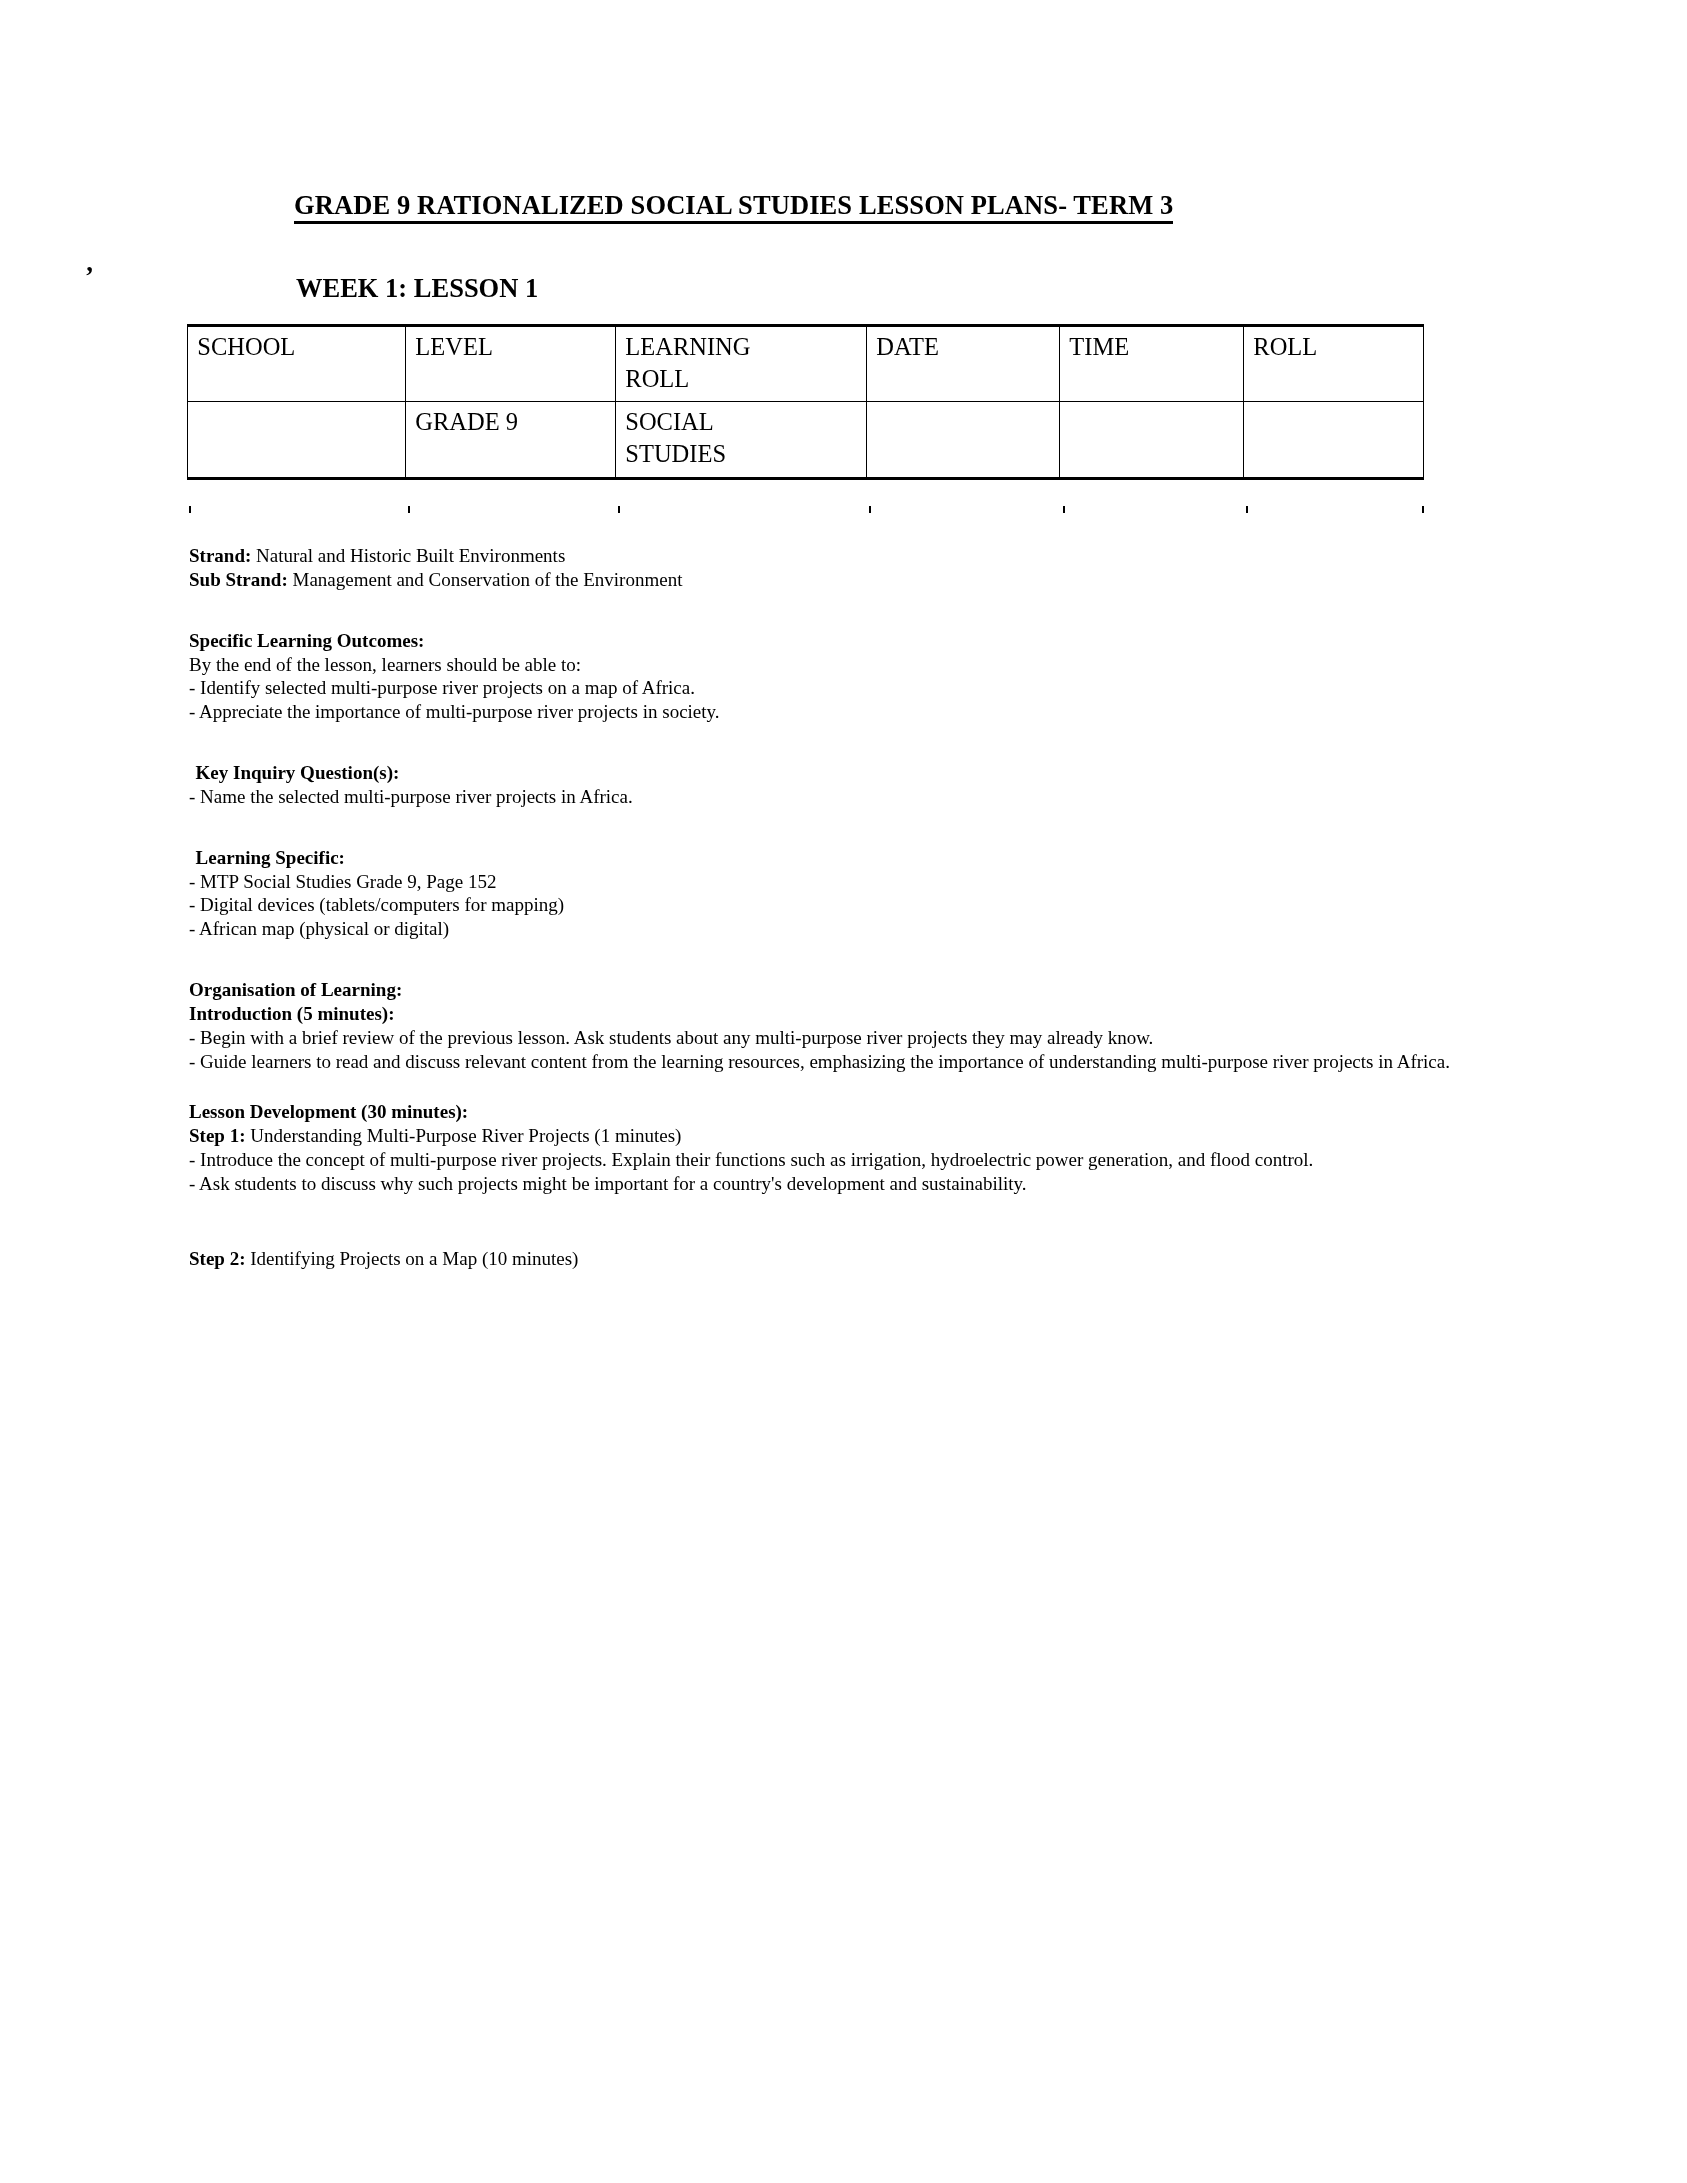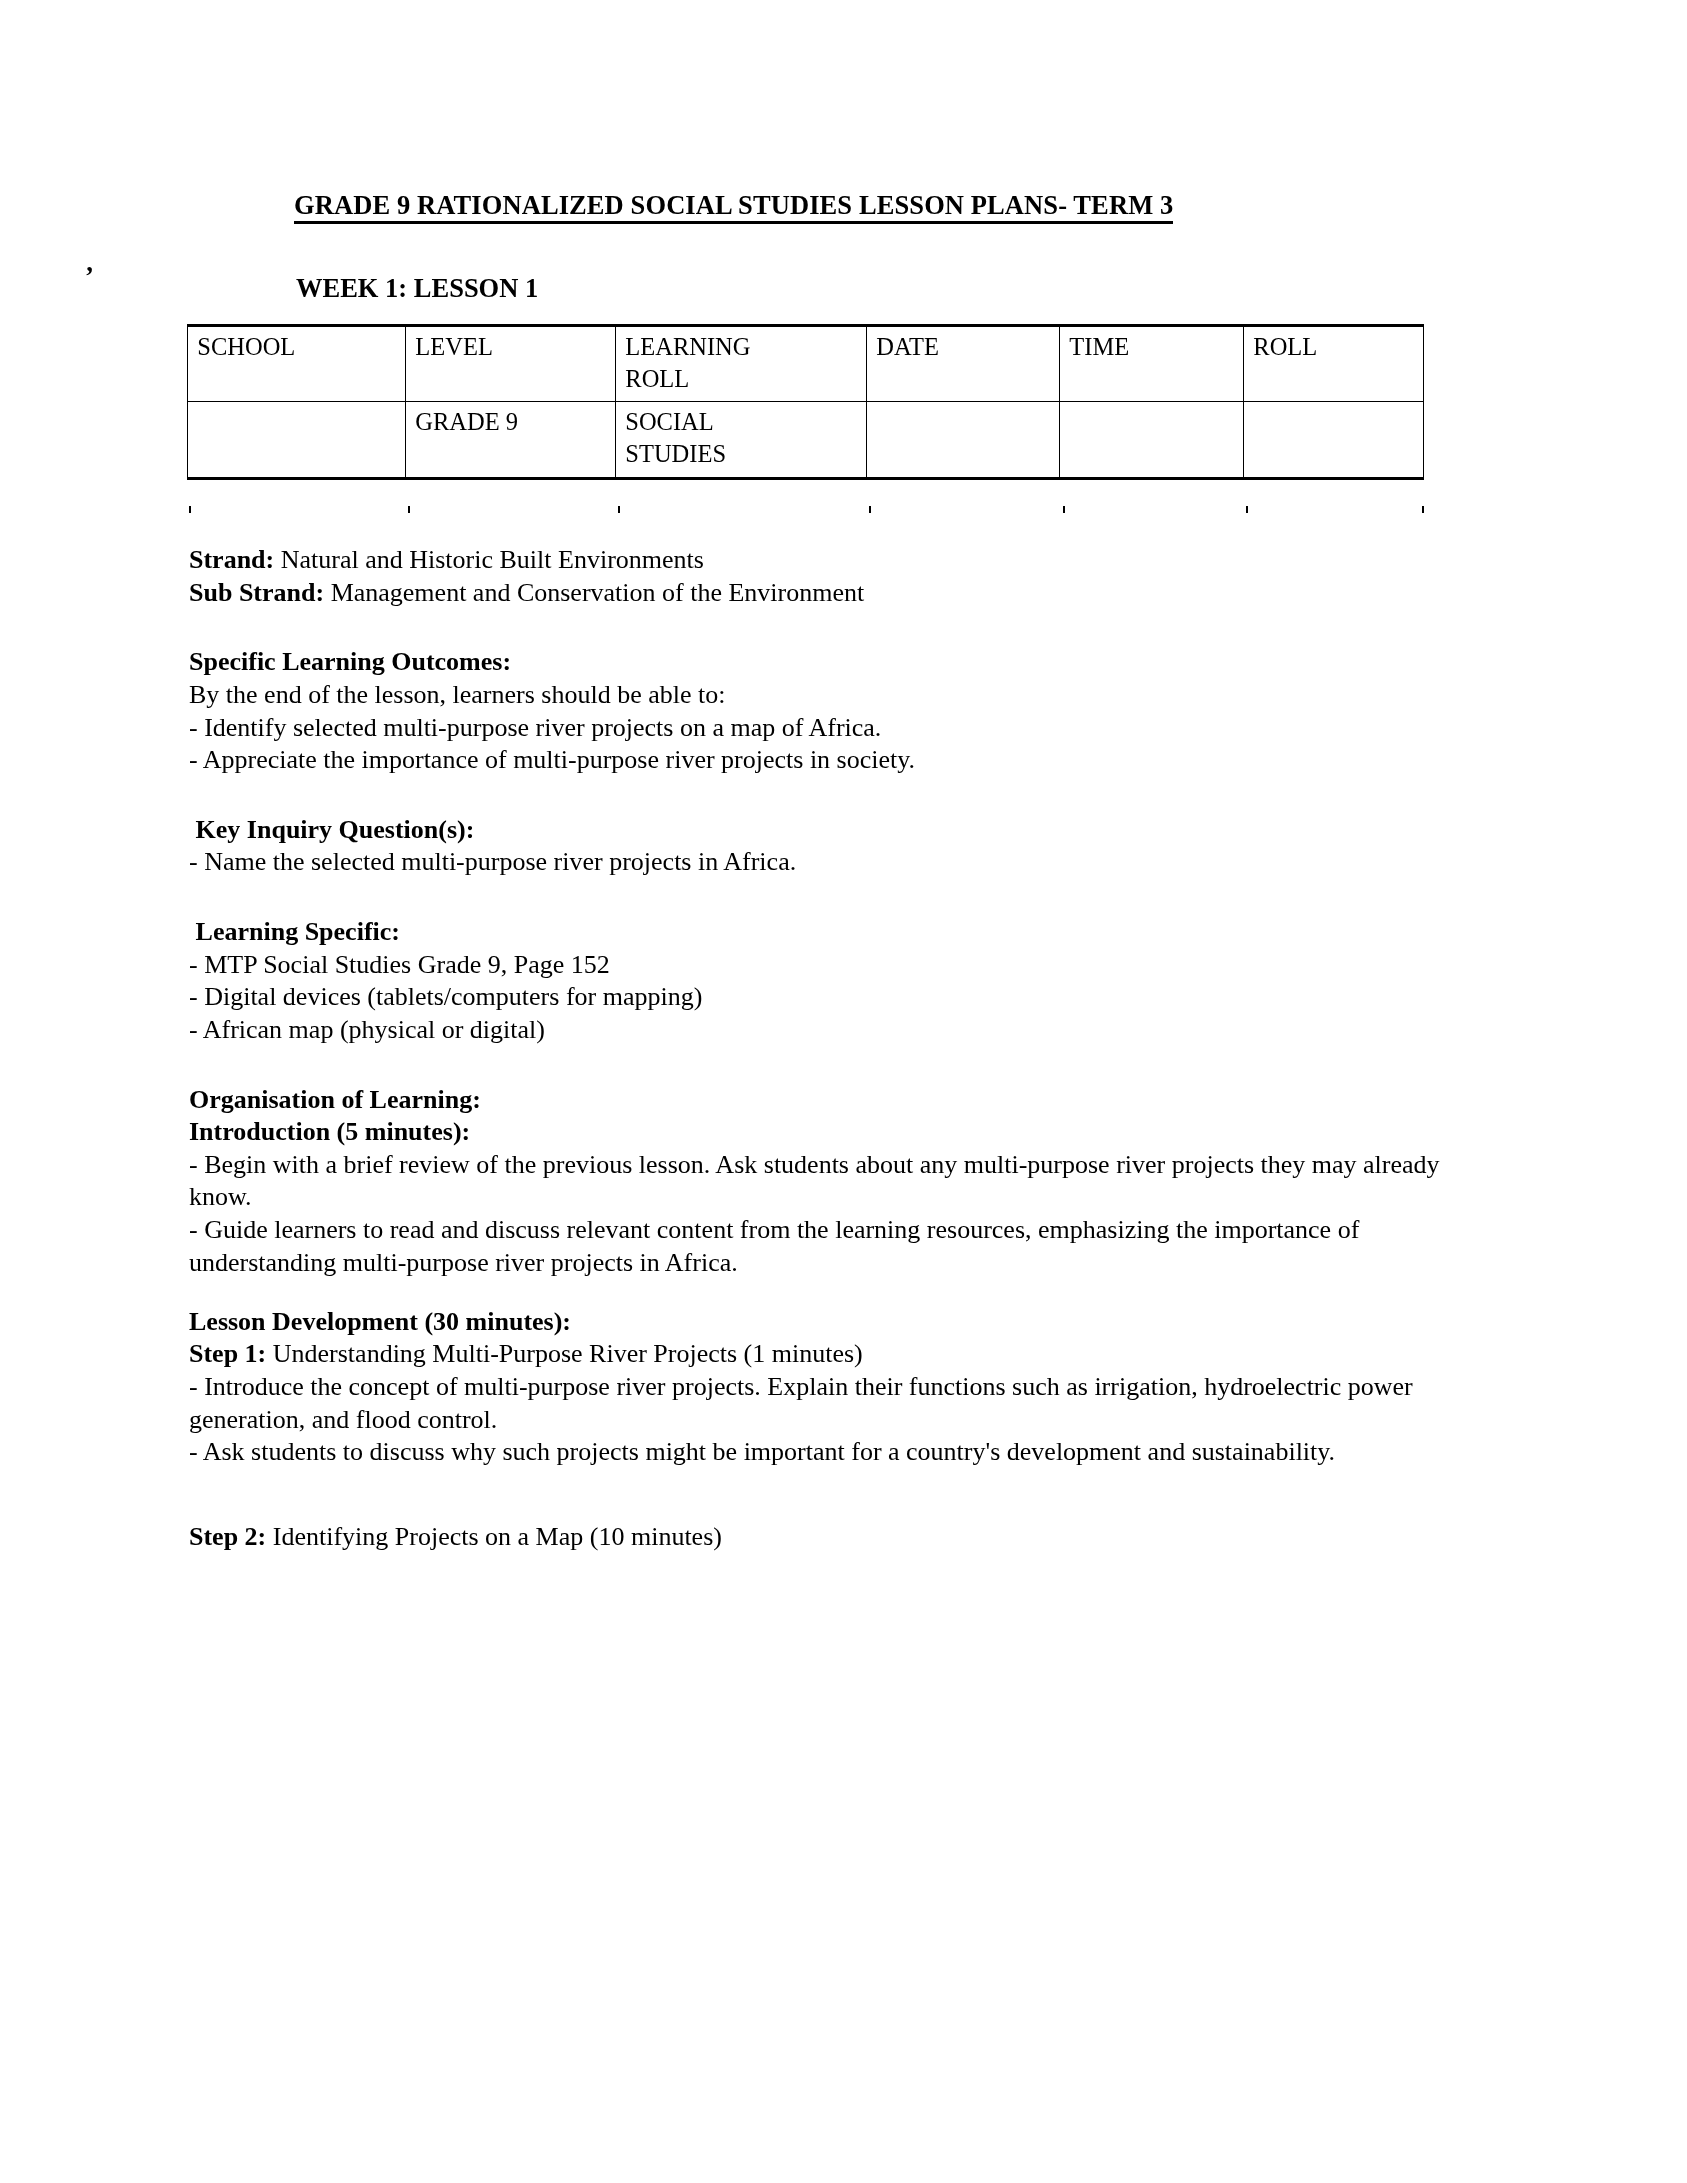--- a/index.html
+++ b/index.html
@@ -98,7 +98,7 @@
     left: 189px;
     top: 544px;
     width: 1277px;
-    font-size: 26px;
+    font-size: 19px;
     line-height: 1.0;
   }
   .body p {

